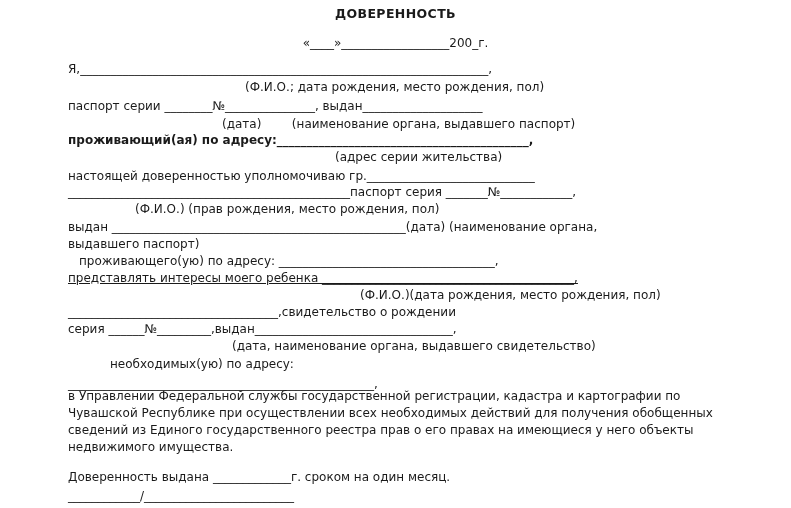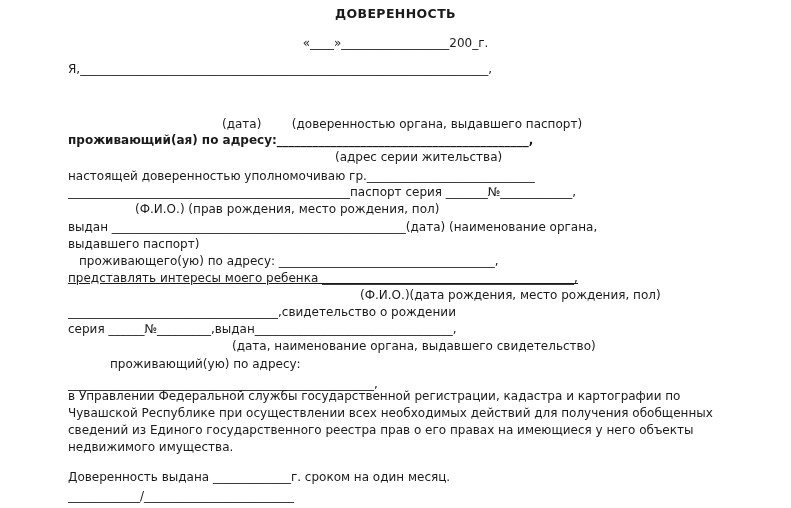--- a/index.html
+++ b/index.html
@@ -78,6 +78,7 @@
 
   <div class="ln" style="top:62px;">Я,____________________________________________________________________,</div>
 
+  <div class="ln" style="top:80px; left:245px;">(Ф.И.О.; дата рождения, место рождения, пол)</div>
 
 
   <div class="ln" style="top:117px; left:222px;">(дата)        (доверенностью органа, выдавшего паспорт)</div>

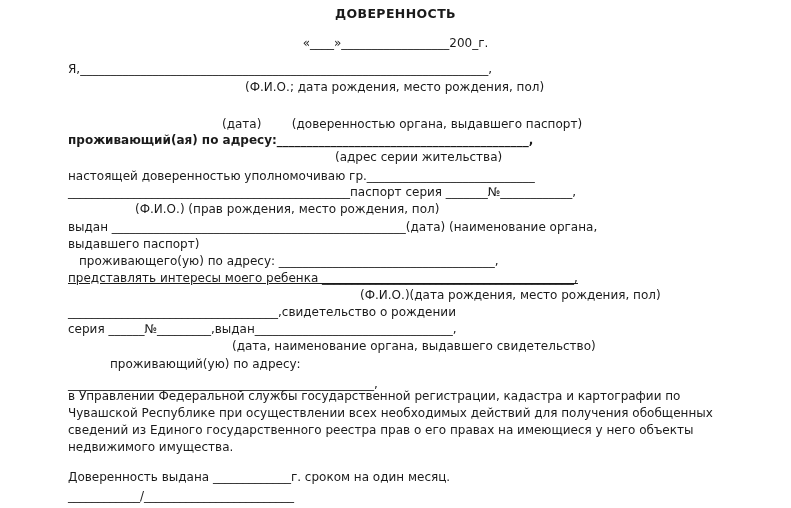--- a/index.html
+++ b/index.html
@@ -80,6 +80,7 @@
 
   <div class="ln" style="top:80px; left:245px;">(Ф.И.О.; дата рождения, место рождения, пол)</div>
 
+  <div class="ln" style="top:99px;">паспорт серии ________№_______________, выдан____________________</div>
 
   <div class="ln" style="top:117px; left:222px;">(дата)        (доверенностью органа, выдавшего паспорт)</div>
 

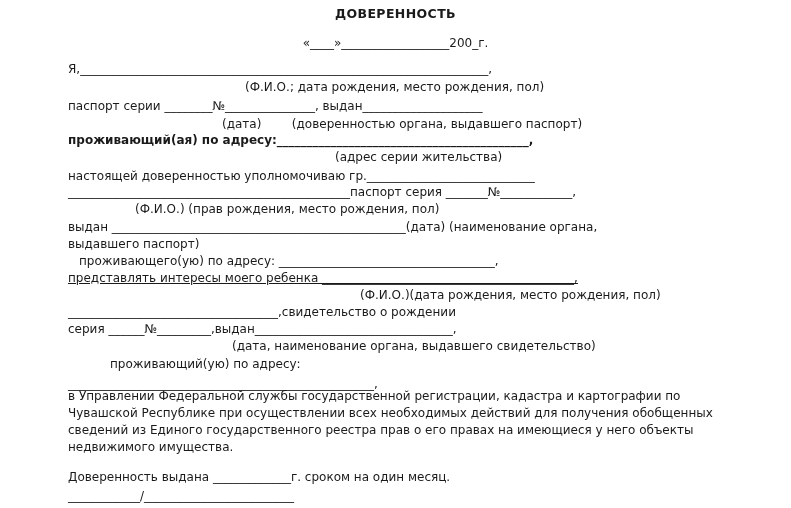--- a/index.html
+++ b/index.html
@@ -82,7 +82,7 @@
 
   <div class="ln" style="top:99px;">паспорт серии ________№_______________, выдан____________________</div>
 
-  <div class="ln" style="top:117px; left:222px;">(дата)        (доверенностью органа, выдавшего паспорт)</div>
+  <div class="ln" style="top:117px; left:222px;">(дата)        (наименование органа, выдавшего паспорт)</div>
 
   <div class="ln" style="top:133px;font-weight:bold;">проживающий(ая) по адресу:__________________________________________,</div>
 

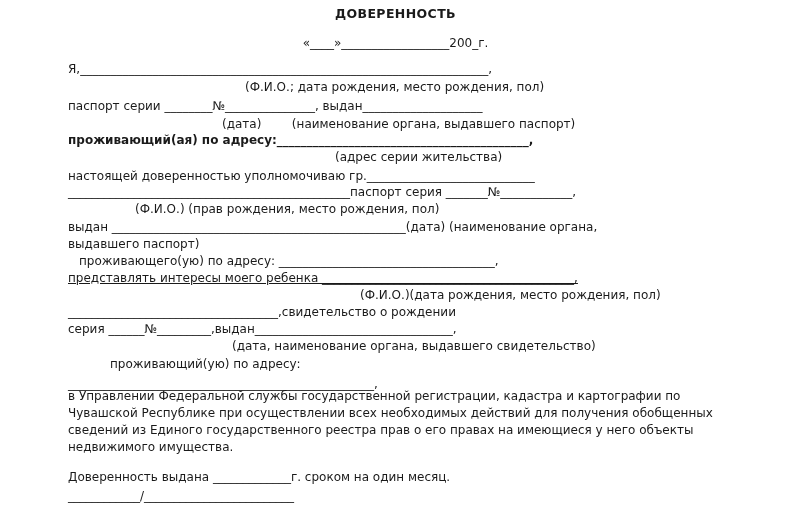--- a/index.html
+++ b/index.html
@@ -110,7 +110,7 @@
 
   <div class="ln" style="top:339px; left:232px;">(дата, наименование органа, выдавшего свидетельство)</div>
 
-  <div class="ln" style="top:357px; left:110px;">проживающий(ую) по адресу:</div>
+  <div class="ln" style="top:357px; left:110px;">необходимых(ую) по адресу:</div>
 
   <div class="ln" style="top:377px;">___________________________________________________,</div>
 

